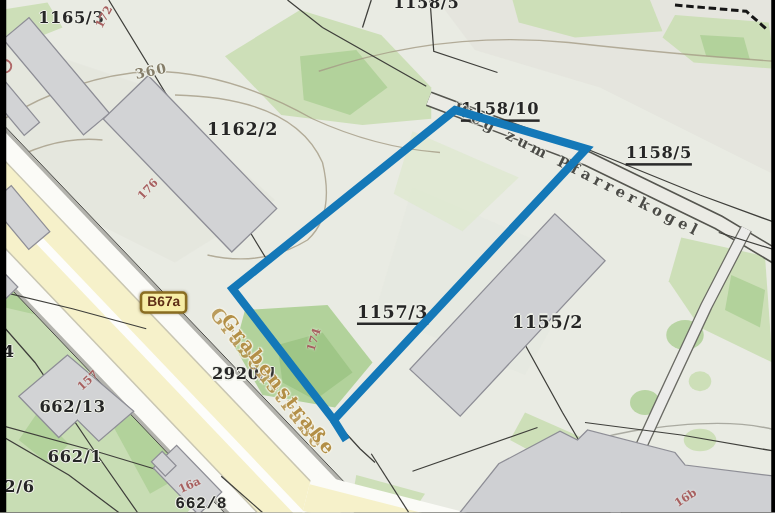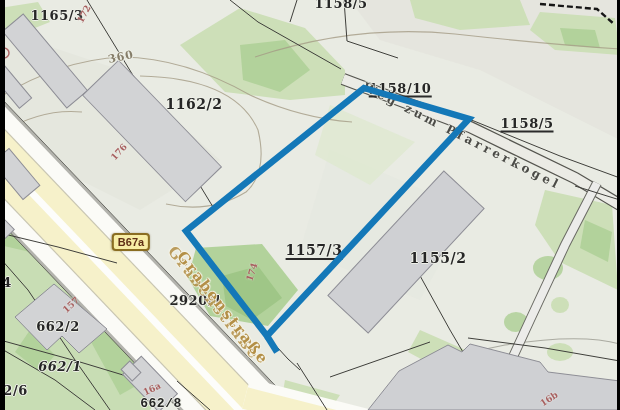--- a/index.html
+++ b/index.html
@@ -154,7 +154,7 @@
   <div class="lbl big" style="left:194px;top:104px;text-align:right;">1162/2</div>
   <div class="lbl big u" style="left:314px;top:207px;margin-top:44px;">1157/3</div>
   <div class="lbl big" style="left:438px;top:258px;text-align:center;">1155/2</div>
-  <div class="lbl" style="left:58px;top:326px;">662/2</div>
+  <div class="lbl" style="left:58px;top:326px;">662/13</div>
   <div class="lbl" style="left:60px;top:366px;font-style:italic;">662/1</div>
   <div class="lbl" style="left:6px;top:390px;">662/6</div>
   <div class="lbl" style="left:161px;top:403px;font-family:Liberation Mono, monospace;">662/8</div>

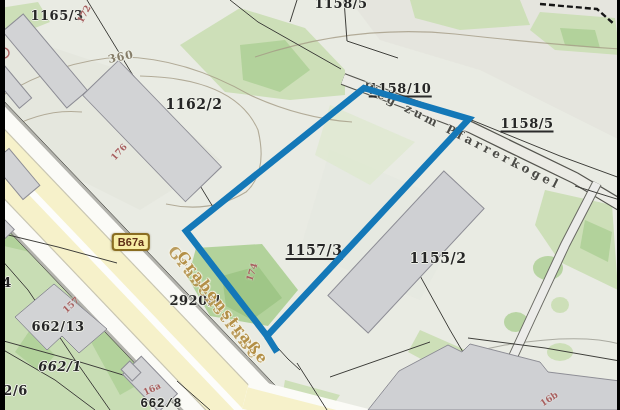--- a/index.html
+++ b/index.html
@@ -155,7 +155,7 @@
   <div class="lbl big u" style="left:314px;top:207px;margin-top:44px;">1157/3</div>
   <div class="lbl big" style="left:438px;top:258px;text-align:center;">1155/2</div>
   <div class="lbl" style="left:58px;top:326px;">662/13</div>
-  <div class="lbl" style="left:60px;top:366px;font-style:italic;">662/1</div>
+  <div class="lbl" style="left:60px;top:366px;">662/1</div>
   <div class="lbl" style="left:6px;top:390px;">662/6</div>
   <div class="lbl" style="left:161px;top:403px;font-family:Liberation Mono, monospace;">662/8</div>
   <div class="lbl" style="left:196px;top:300px;">2920/1</div>

